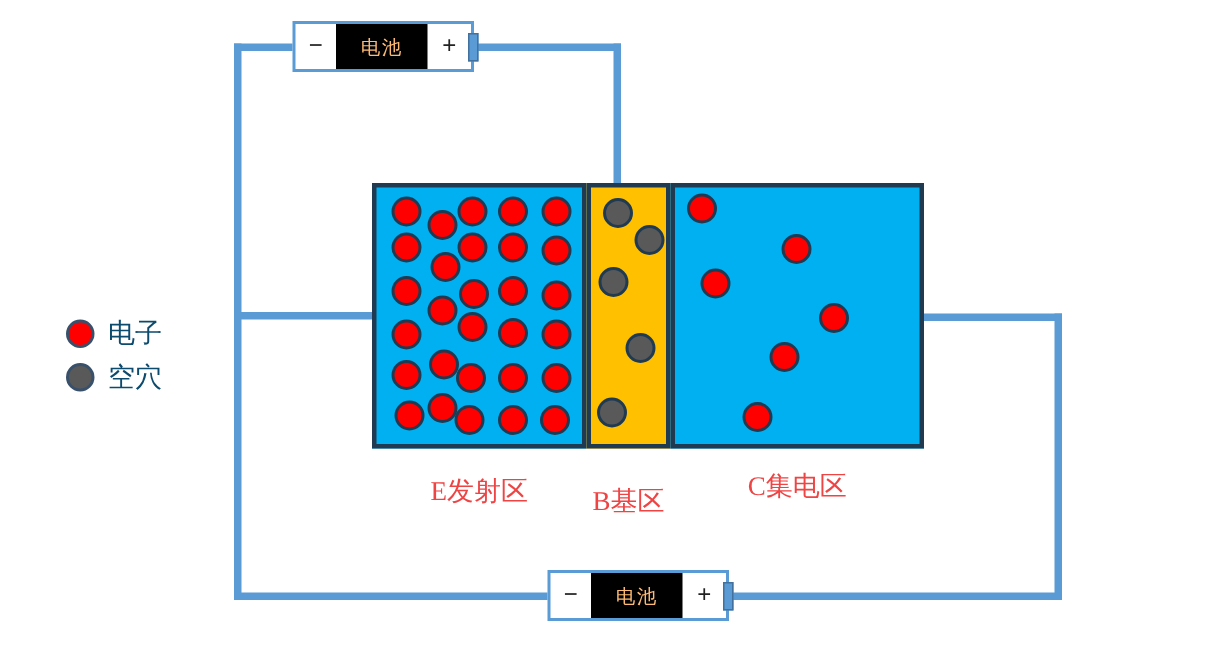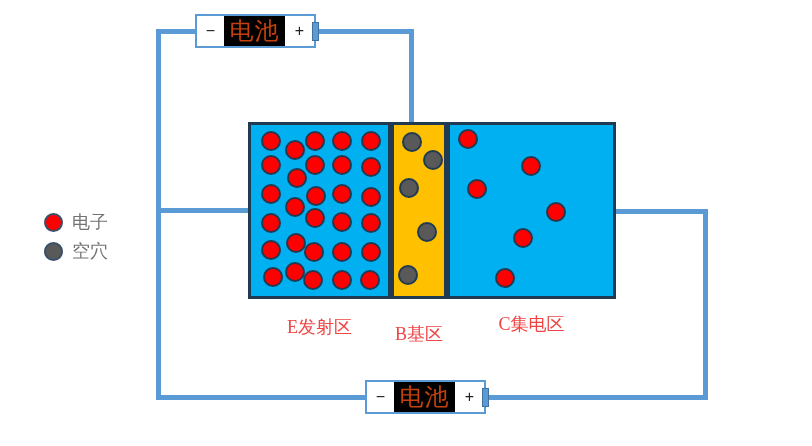--- a/index.html
+++ b/index.html
@@ -21,7 +21,7 @@
   .bat-minus { width:27px; }
   .bat-plus  { width:29px; }
   .bat-body  {
-    width:61px; background:#000; color:#c2410c; font-size:24px;
+    width:61px; background:#000; color:#fdba74; font-size:13px;
     display:flex; align-items:center; justify-content:center;
     font-family:"Liberation Sans", sans-serif; letter-spacing:1px;
   }

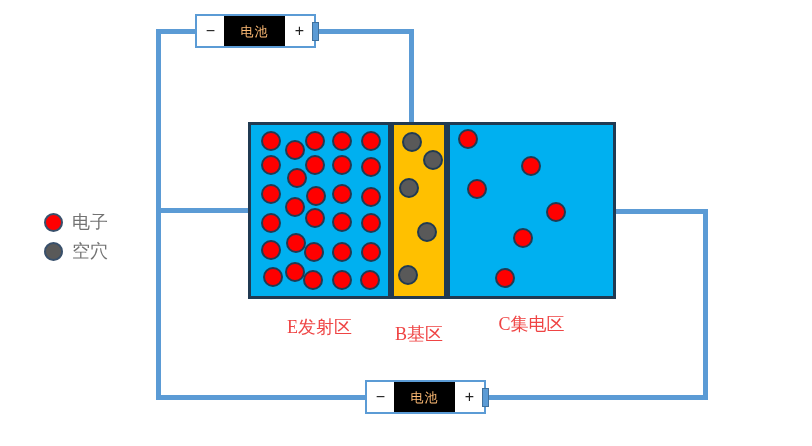--- a/index.html
+++ b/index.html
@@ -54,7 +54,7 @@
     box-sizing:border-box; border:2px solid #39506b; margin-right:9px;
   }
   .legend-label {
-    font-family:"Liberation Serif", serif; font-size:18px; color:#737373;
+    font-family:"Liberation Serif", serif; font-size:18px; color:#0c4a6e;
   }
 </style>
 </head>

